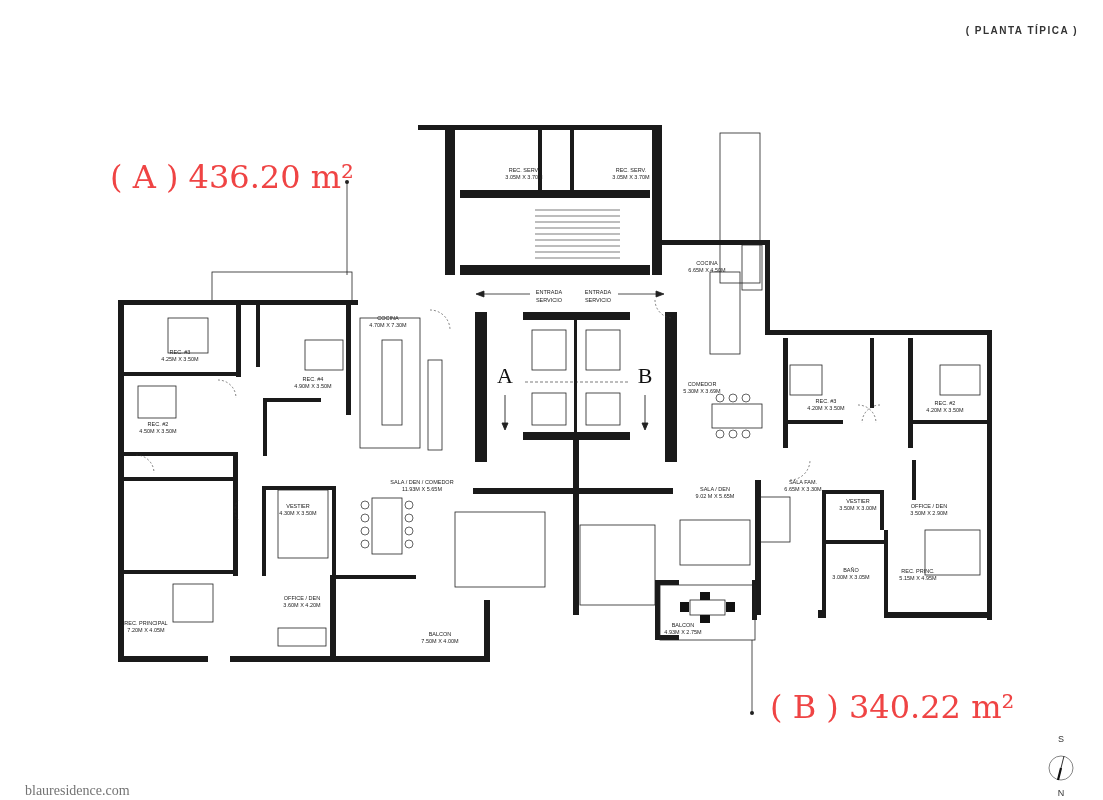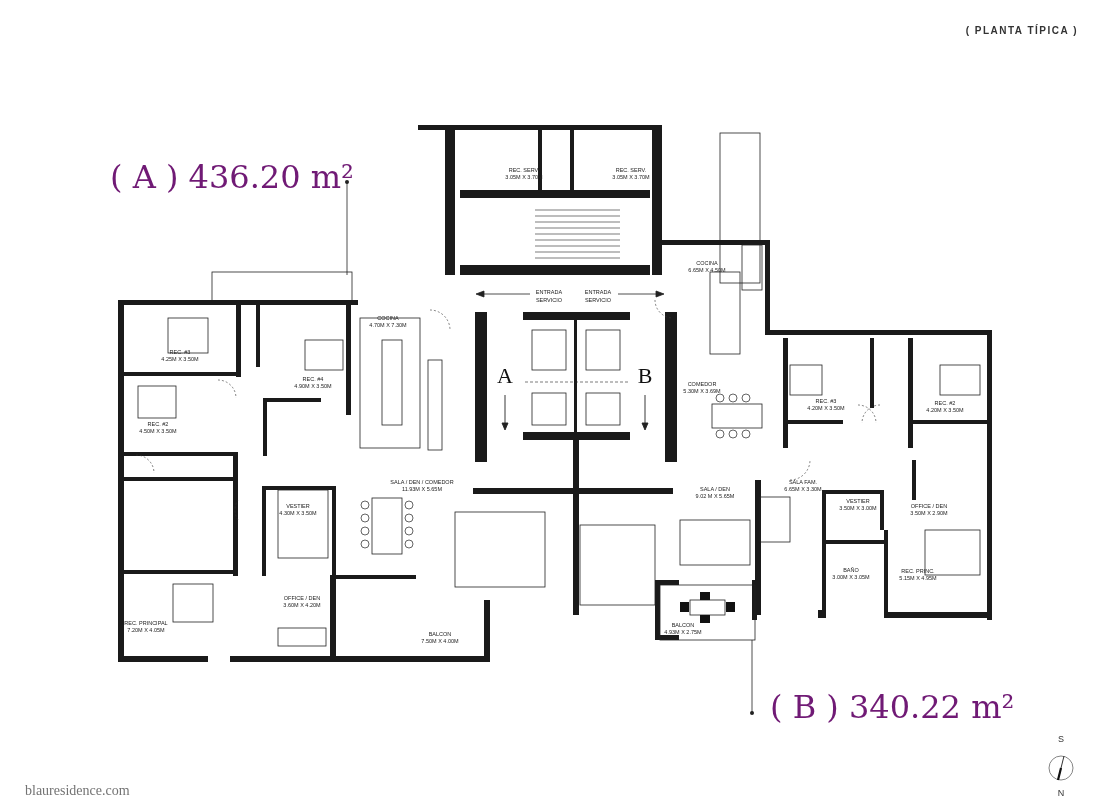--- a/index.html
+++ b/index.html
@@ -5,7 +5,7 @@
   html, body { margin: 0; padding: 0; background: #ffffff; }
   body { width: 1103px; height: 800px; position: relative; overflow: hidden; font-family: "Liberation Sans", sans-serif; color: #222; }
   .header-tag { position: absolute; top: 25px; right: 25px; font-size: 10px; letter-spacing: 1.5px; font-weight: bold; color: #333; }
-  .area-label { position: absolute; font-family: "DejaVu Serif", "Liberation Serif", serif; font-size: 32px; color: #701a75; white-space: nowrap; }
+  .area-label { position: absolute; font-family: "DejaVu Serif", "Liberation Serif", serif; font-size: 32px; color: #ef4444; white-space: nowrap; }
   .area-a { left: 110px; top: 158px; }
   .area-b { left: 770px; top: 688px; }
   .footer-url { position: absolute; left: 25px; top: 783px; font-family: "Liberation Serif", serif; font-size: 14px; color: #737373; }

